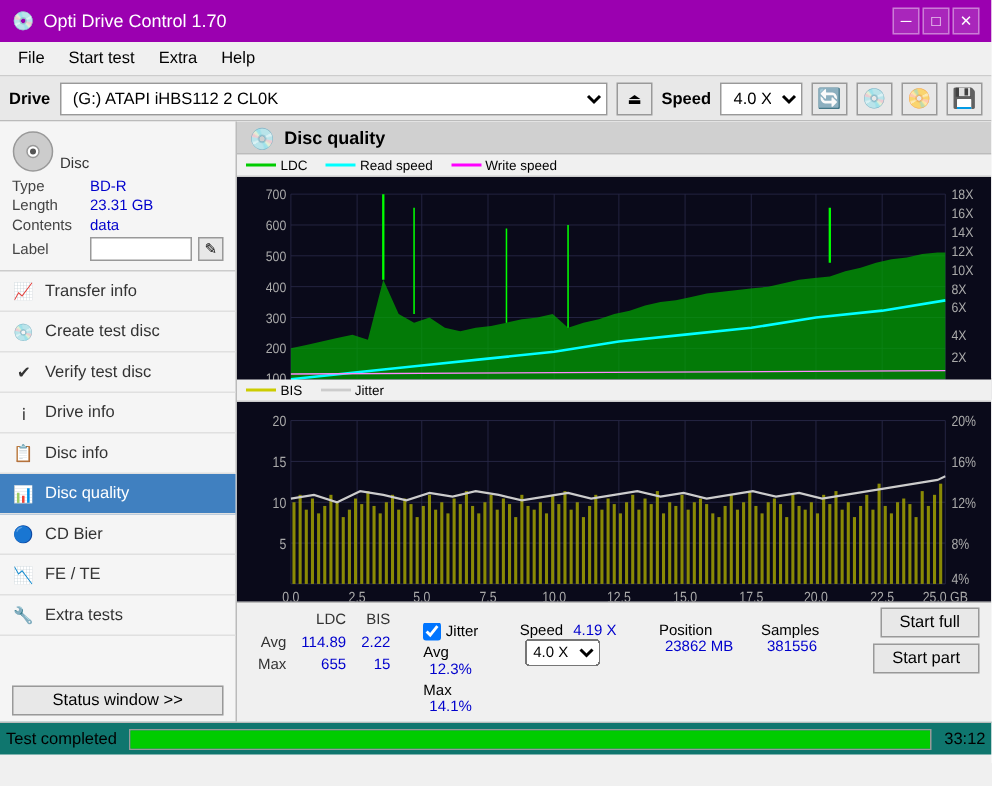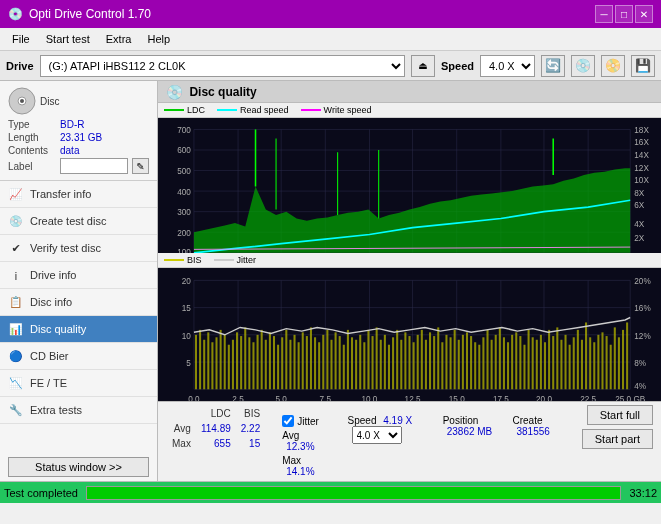--- a/index.html
+++ b/index.html
@@ -30,7 +30,7 @@
     
     .sidebar { width: 158px; background: #f5f5f5; border-right: 1px solid #bbb; display: flex; flex-direction: column; }
     .disc-info-panel { border-bottom: 1px solid #ccc; padding: 6px 8px; }
-    .disc-info-header { display: flex; align-items: center; gap: 4px; margin-bottom: 4px; }
+    .disc-info-header { display: flex; align-items: flex-end; gap: 4px; margin-bottom: 4px; }
     .disc-icon { width: 28px; height: 28px; }
     .disc-rows { display: flex; flex-direction: column; gap: 2px; }
     .disc-row { display: flex; align-items: center; gap: 4px; font-size: 10px; }

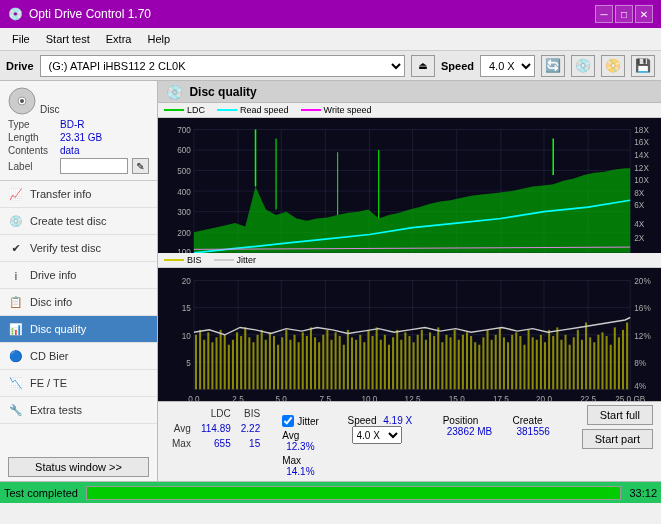--- a/index.html
+++ b/index.html
@@ -483,7 +483,7 @@
           <span style="color:#0000cc; margin-left:4px;">23862 MB</span>
         </div>
         <div>
-          <span>Create</span>
+          <span>Samples</span>
           <span style="color:#0000cc; margin-left:4px;">381556</span>
         </div>
       </div>

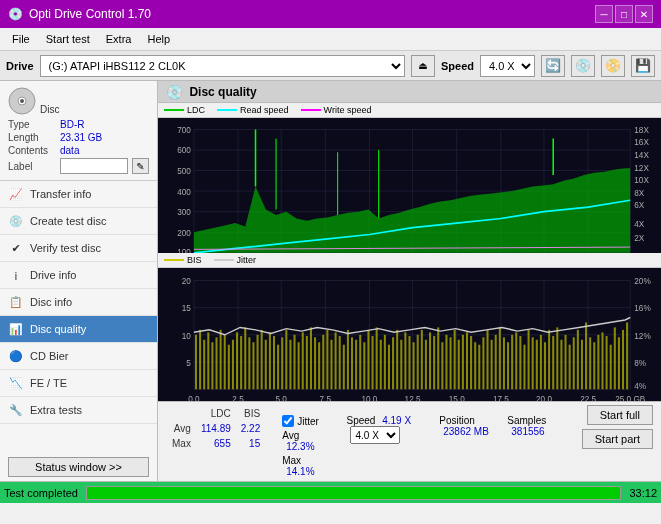--- a/index.html
+++ b/index.html
@@ -68,7 +68,7 @@
     .start-btn { padding: 3px 12px; border: 1px solid #999; background: #e8e8e8; cursor: pointer; font-size: 11px; white-space: nowrap; }
 
     
-    .statusbar { background: #22c55e; border-top: 1px solid #bbb; display: flex; align-items: center; height: 22px; padding: 0 4px; gap: 8px; }
+    .statusbar { background: #0f766e; border-top: 1px solid #bbb; display: flex; align-items: center; height: 22px; padding: 0 4px; gap: 8px; }
     .status-text { font-size: 11px; flex: 0 0 auto; }
     .progress-bar-outer { flex: 1; height: 14px; border: 1px solid #999; background: white; }
     .progress-bar-inner { height: 100%; background: #00cc00; }

